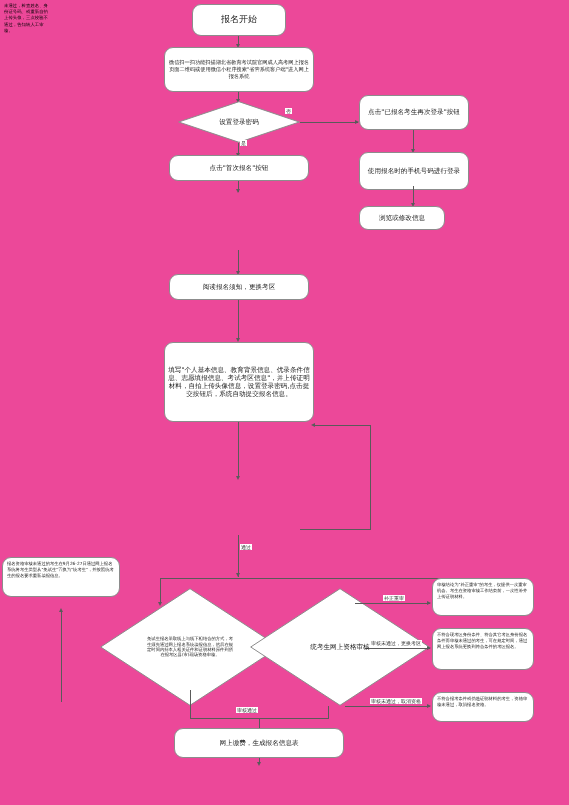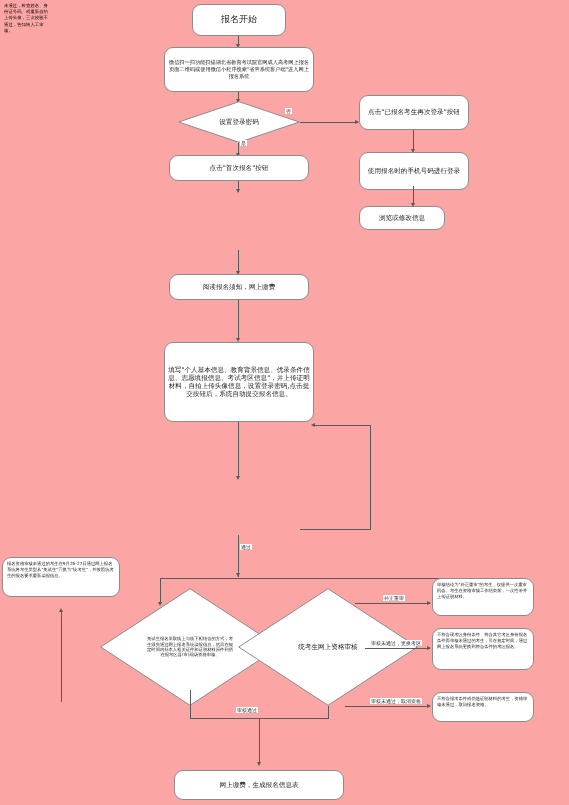--- a/index.html
+++ b/index.html
@@ -13,7 +13,7 @@
     width:569px;
     height:805px;
     overflow:hidden;
-    background:#fca5a5;
+    background:#ec4899;
   }
   .node{
     position:absolute;

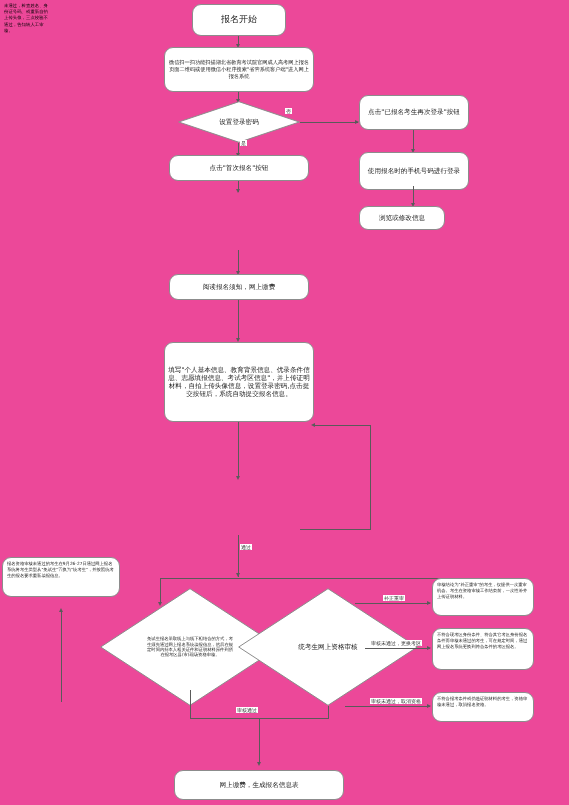--- a/index.html
+++ b/index.html
@@ -164,7 +164,7 @@
   <div class="arrow arr-down" style="left:236px;top:271px;"></div>
 
   <div class="node rounded small" style="left:169px;top:274px;width:140px;height:26px;">
-    <span>阅读报名须知，网上缴费</span>
+    <span>阅读报名须知，更换考区</span>
   </div>
 
   <div class="line v" style="left:238px;top:300px;height:40px;"></div>

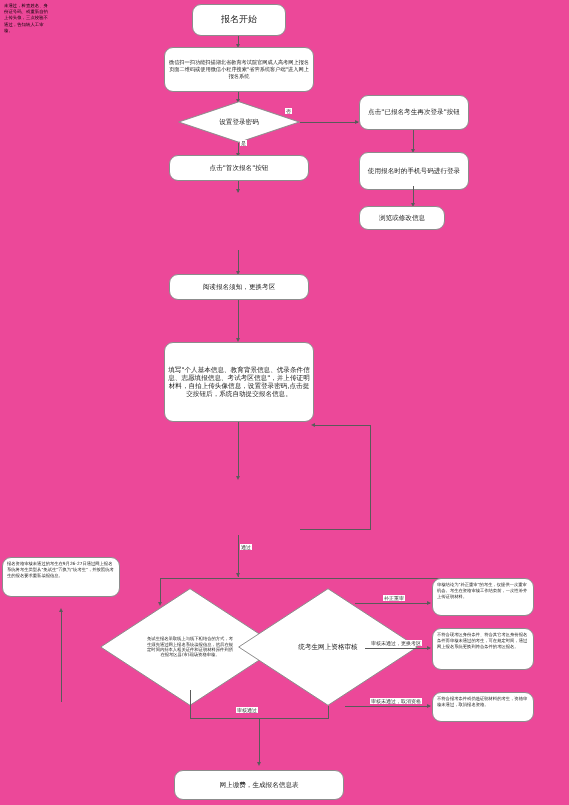--- a/index.html
+++ b/index.html
@@ -209,7 +209,7 @@
     <span class="dlabel micro" style="width:86px;">免试生报名采取线上与线下相结合的方式，考生须先通过网上报名系统填报信息，然后在规定时间内持本人相关证件和证明材料原件到所在报考区县(市)现场资格审核。</span>
   </div>
 
-  <div class="diamond" style="left:238px;top:588px;width:180px;height:118px;">
+  <div class="diamond" style="left:250px;top:588px;width:180px;height:118px;">
     <svg class="dshape" viewBox="0 0 180 118" preserveAspectRatio="none">
       <polygon points="90,0.7 179.3,59 90,117.3 0.7,59" fill="#ffffff" stroke="#8c8c8c" stroke-width="1"></polygon>
     </svg>

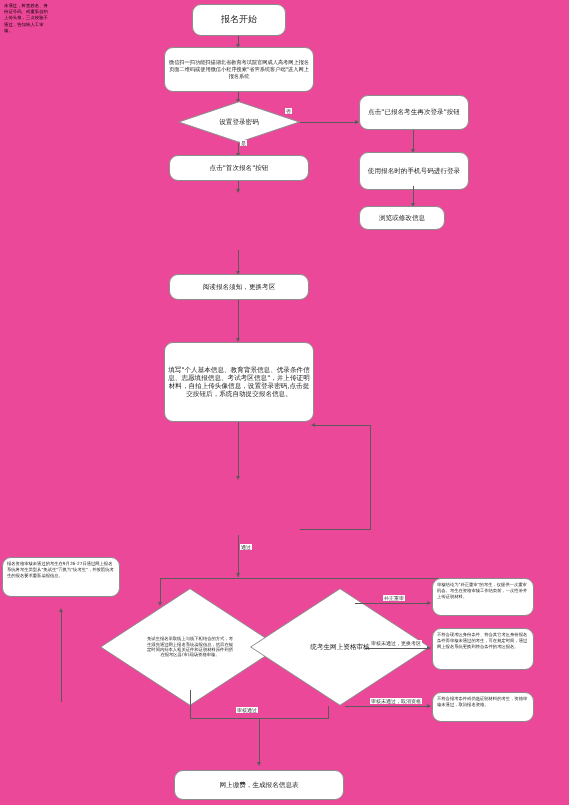--- a/index.html
+++ b/index.html
@@ -246,7 +246,7 @@
     <span>不符合报考条件或伪造证明材料的考生，资格审核未通过，取消报名资格。</span>
   </div>
 
-  <div class="node rounded small" style="left:174px;top:770px;width:170px;height:30px;">
+  <div class="node rounded small" style="left:174px;top:728px;width:170px;height:30px;">
     <span>网上缴费，生成报名信息表</span>
   </div>
 

